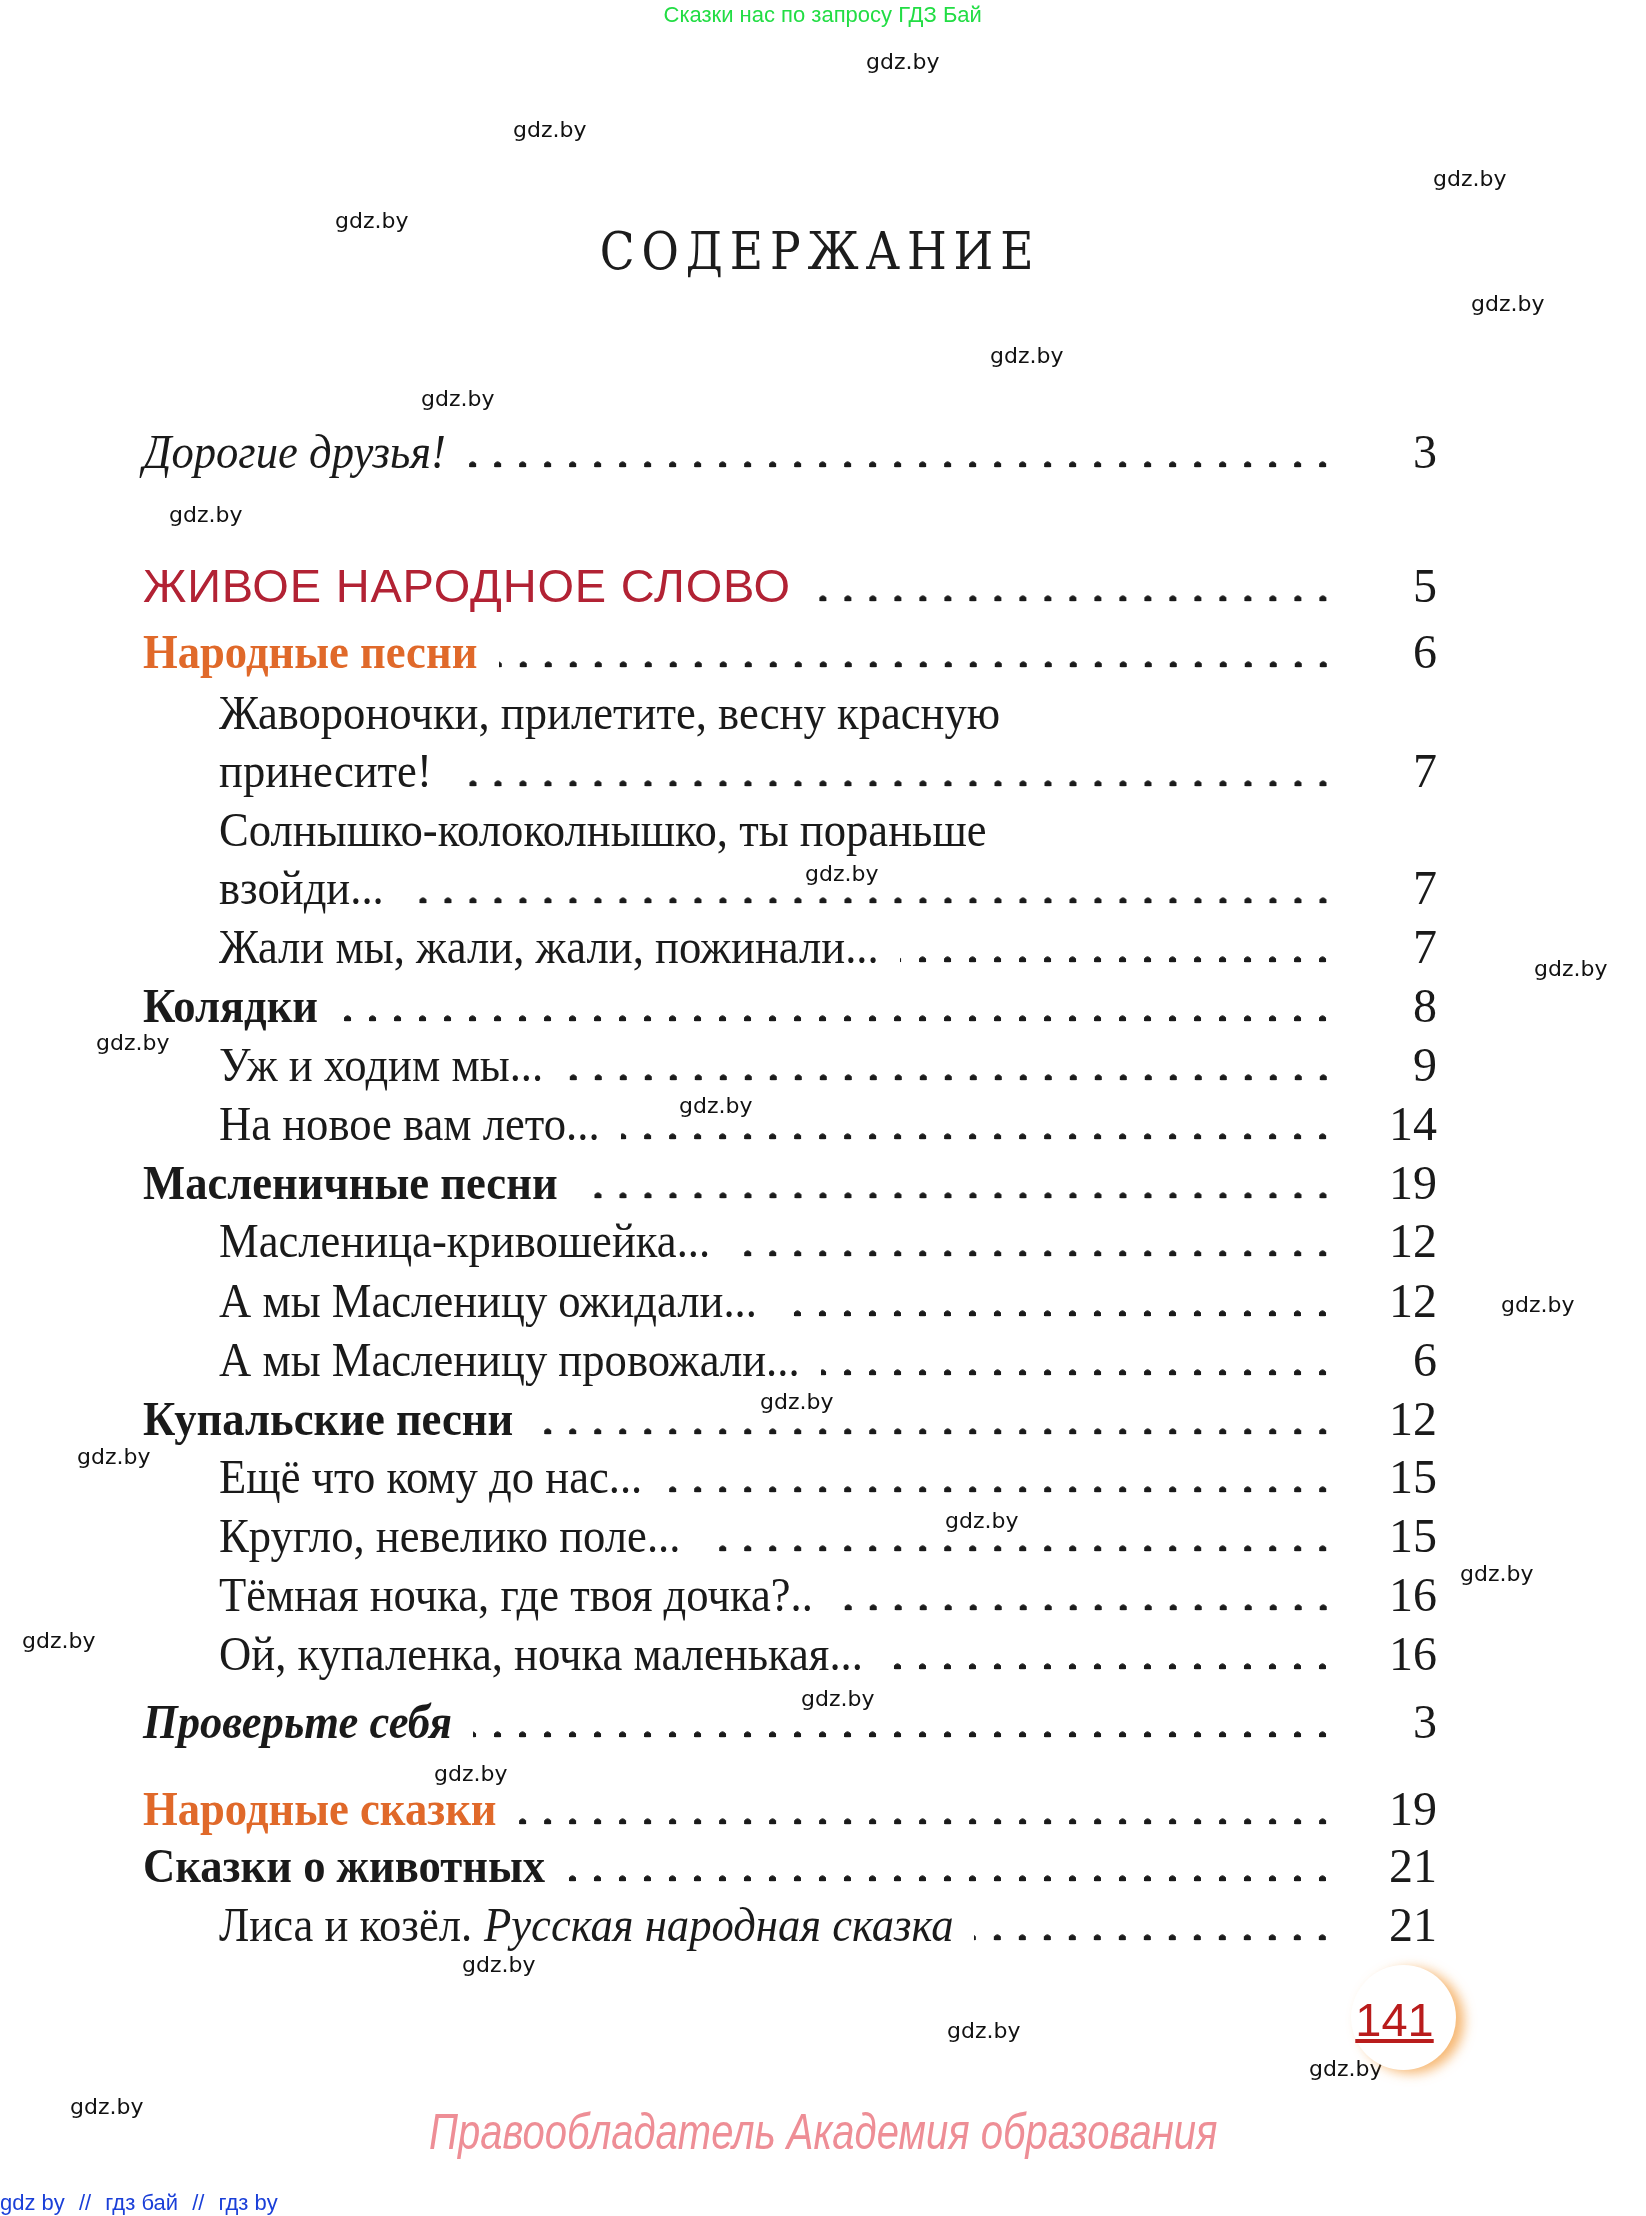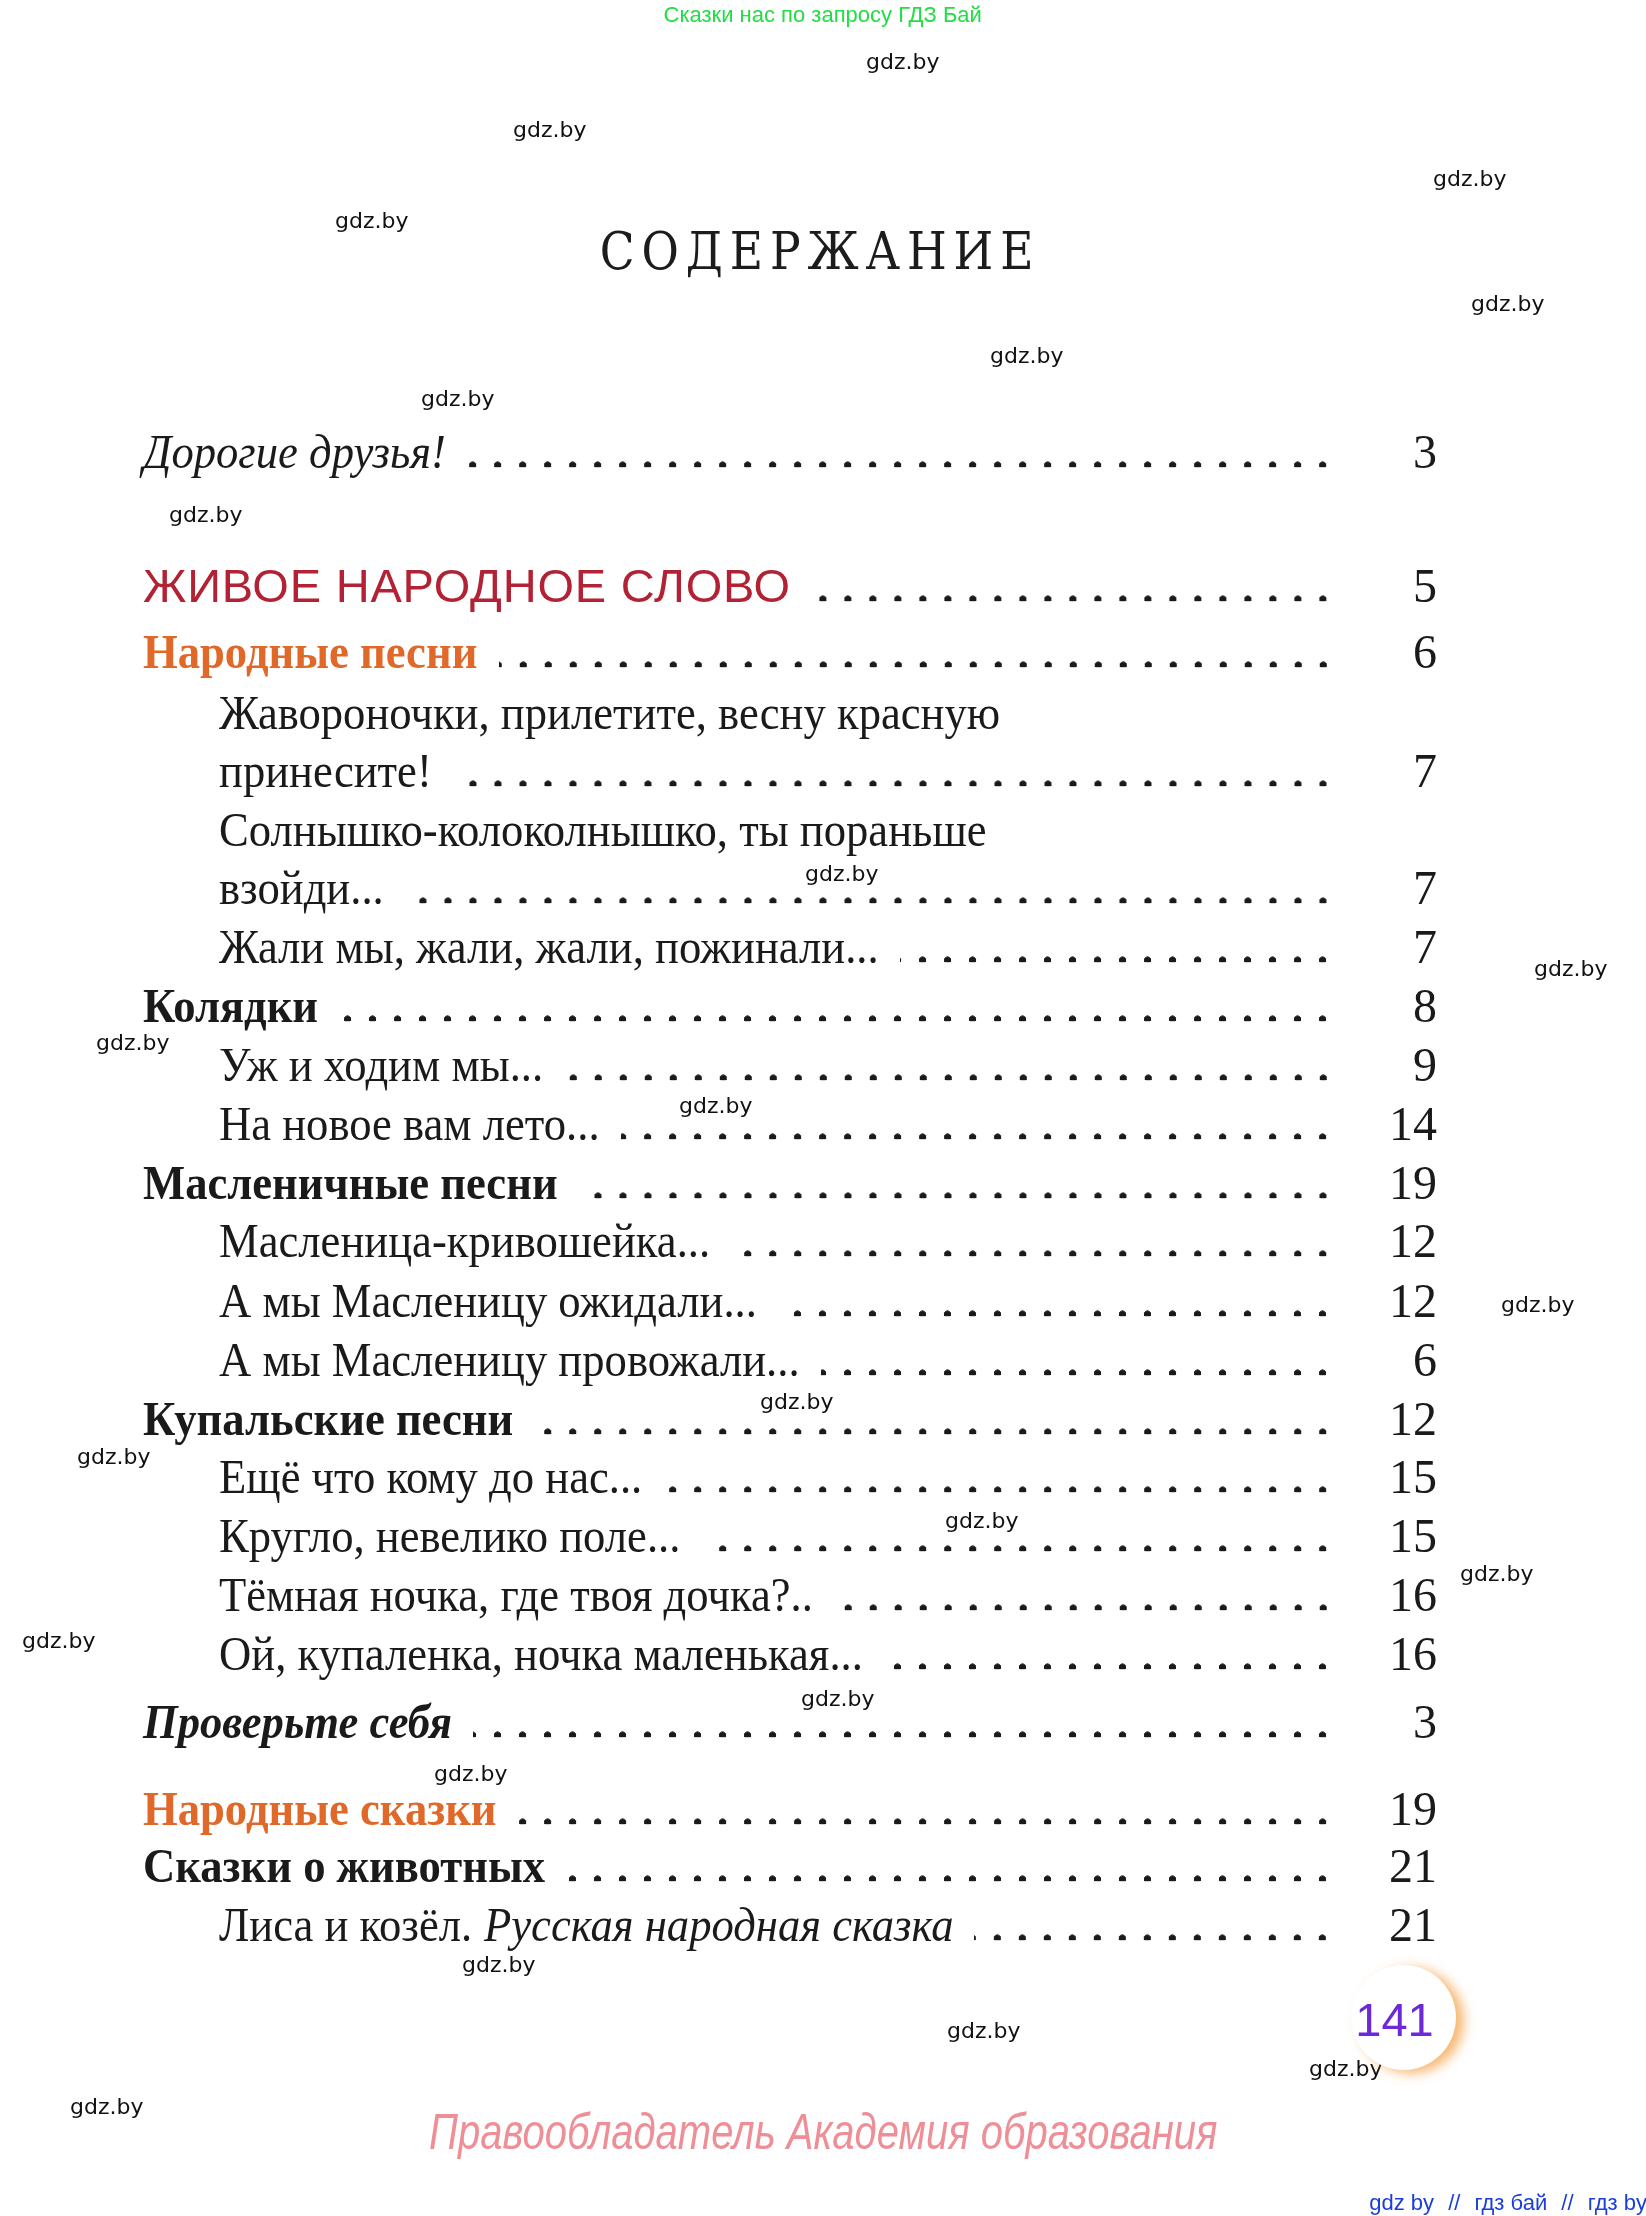--- a/index.html
+++ b/index.html
@@ -29,7 +29,7 @@
   .page-circle { left: 1351px; top: 1965px; width: 105px; height: 105px; border-radius: 50%;
     background: #fff; box-shadow: 8px 3.2px 11.3px rgba(243,160,70,0.75); }
   .page-num { left: 1354px; top: 1996px; width: 81px; text-align: center;
-    font-family: "Liberation Sans", sans-serif; font-size: 47px; color: #6d28d9; line-height: 1; }
+    font-family: "Liberation Sans", sans-serif; font-size: 47px; color: #b91c1c; line-height: 1; text-decoration: underline; }
   .rights { left: 0; width: 1647px; top: 2107px; text-align: center; color: #EE8E96;
     font-family: "Liberation Sans", sans-serif; font-style: italic; font-size: 50px; line-height: 1;
     transform: scaleX(0.8); transform-origin: 822px 0; }

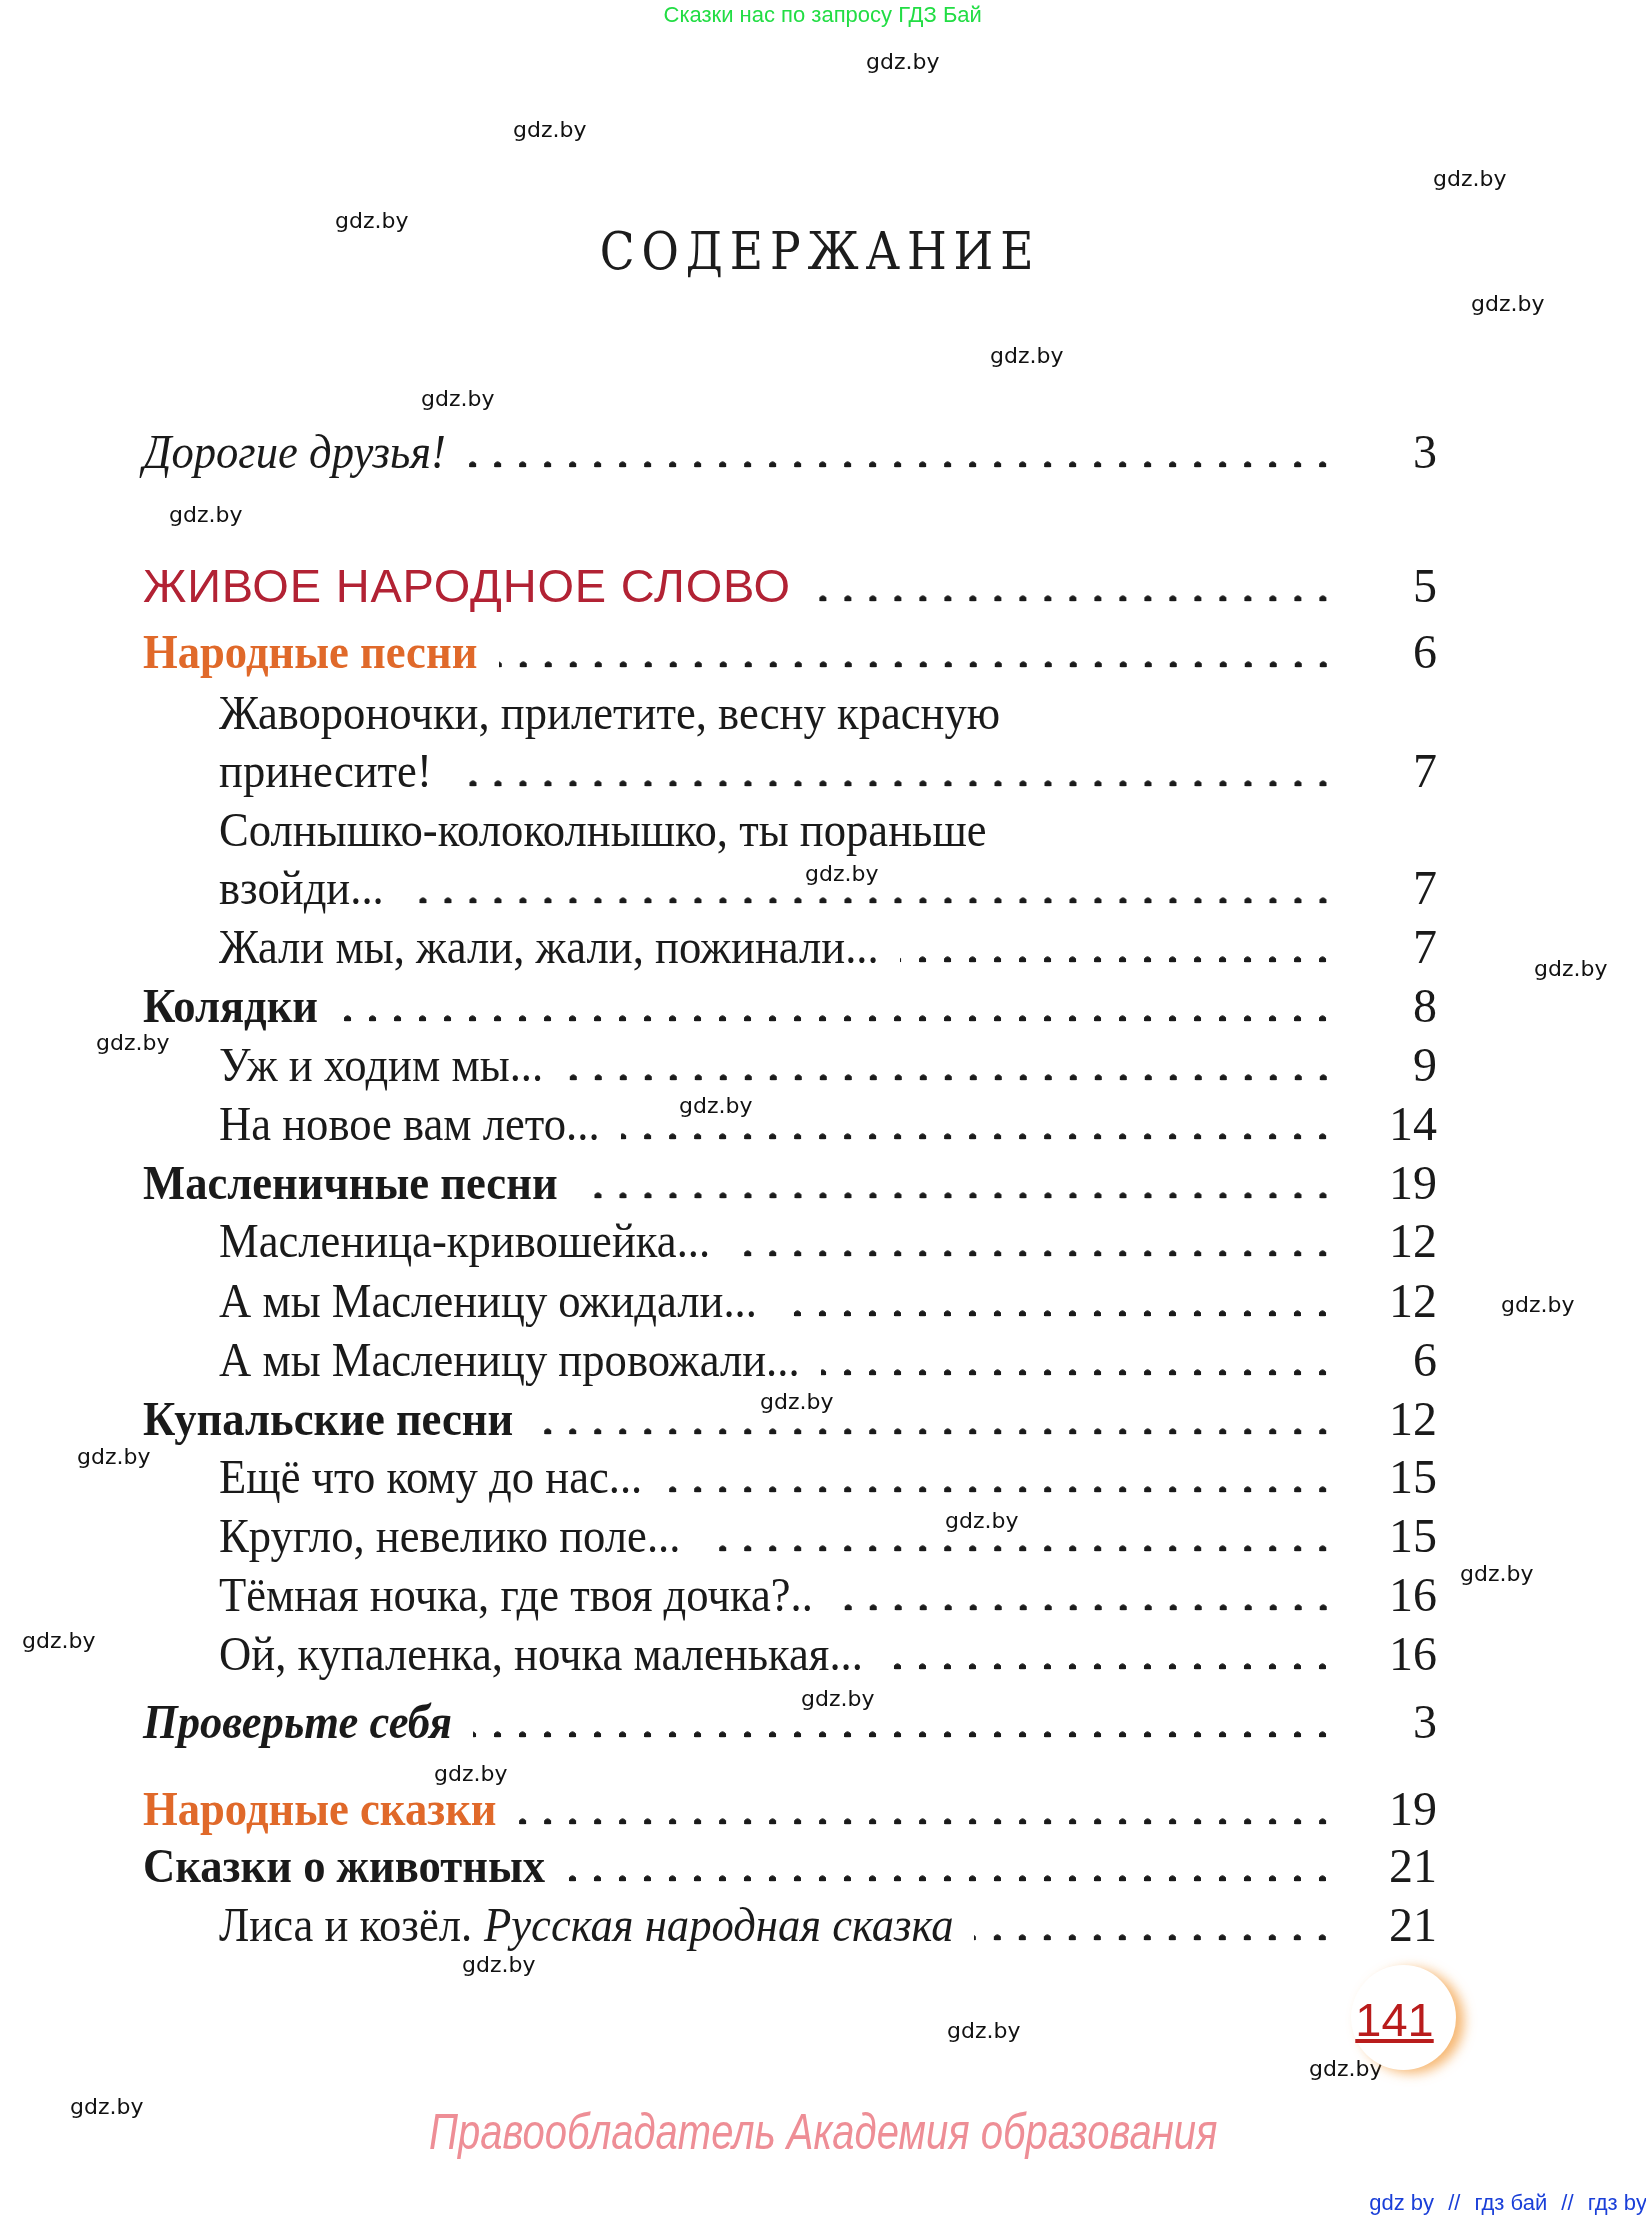--- a/index.html
+++ b/index.html
@@ -33,7 +33,7 @@
   .rights { left: 0; width: 1647px; top: 2107px; text-align: center; color: #EE8E96;
     font-family: "Liberation Sans", sans-serif; font-style: italic; font-size: 50px; line-height: 1;
     transform: scaleX(0.8); transform-origin: 822px 0; }
-  .footer { left: 0; width: 1647px; top: 2192px; text-align: right; color: #1A3FD8;
+  .footer { left: 0; width: 1647px; top: 2192px; text-align: left; color: #1A3FD8;
     font-family: "Liberation Sans", sans-serif; font-size: 22px; line-height: 1; }
   .footer span.sep { margin: 0 8px; }
 </style>

